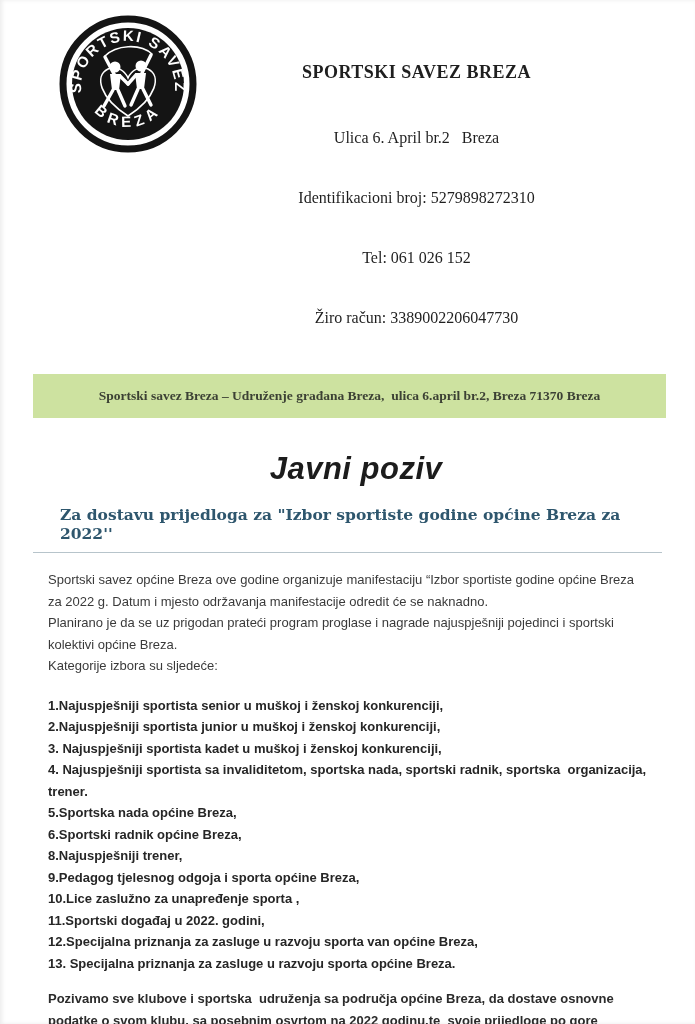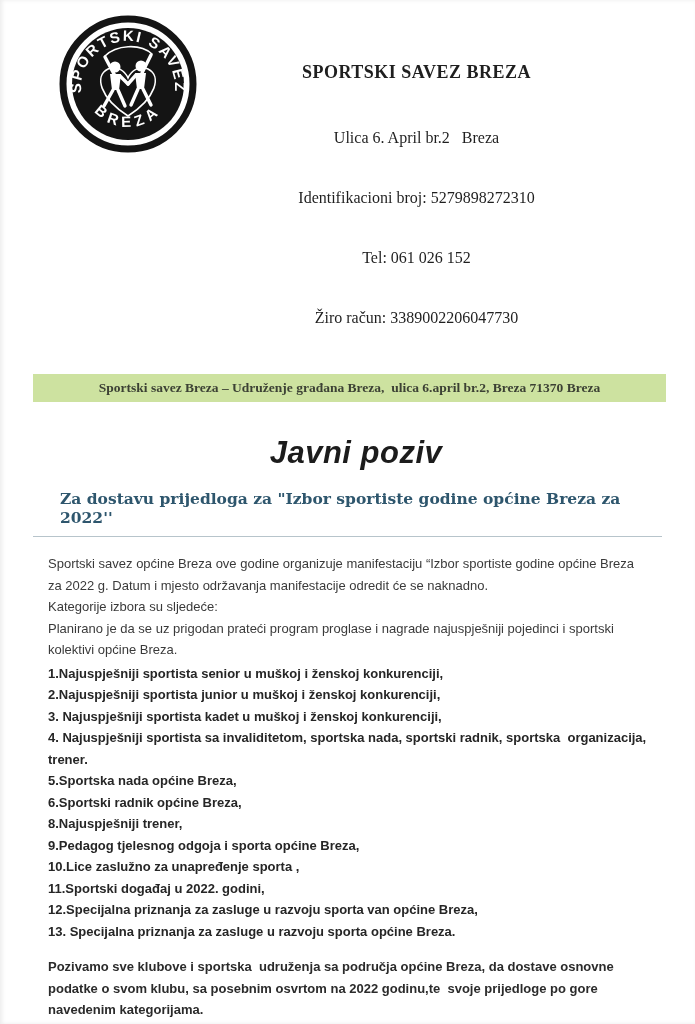--- a/index.html
+++ b/index.html
@@ -37,7 +37,7 @@
   .banner {
     margin: 8px 29px 0 33px;
     background: #cde2a0;
-    height: 28px;
+    height: 44px;
     display: flex;
     align-items: center;
     justify-content: center;

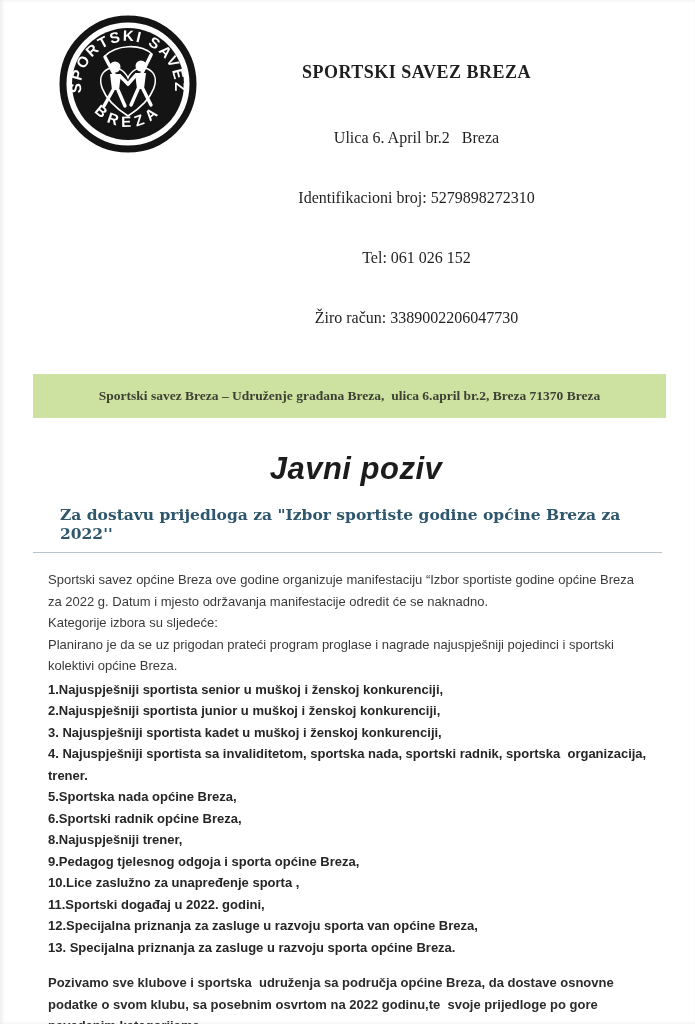--- a/index.html
+++ b/index.html
@@ -148,8 +148,8 @@
 
   <div class="body-block">
     <p class="para">Sportski savez općine Breza ove godine organizuje manifestaciju “Izbor sportiste godine općine Breza za 2022 g. Datum i mjesto održavanja manifestacije odredit će se naknadno.</p>
+    <p class="para">Planirano je da se uz prigodan prateći program proglase i nagrade najuspješniji pojedinci i sportski kolektivi općine Breza.</p>
     <p class="para">Kategorije izbora su sljedeće:</p>
-    <p class="para">Planirano je da se uz prigodan prateći program proglase i nagrade najuspješniji pojedinci i sportski kolektivi općine Breza.</p>
 
     <div class="categories">
       <div class="cat-item">1.Najuspješniji sportista senior u muškoj i ženskoj konkurenciji,</div>

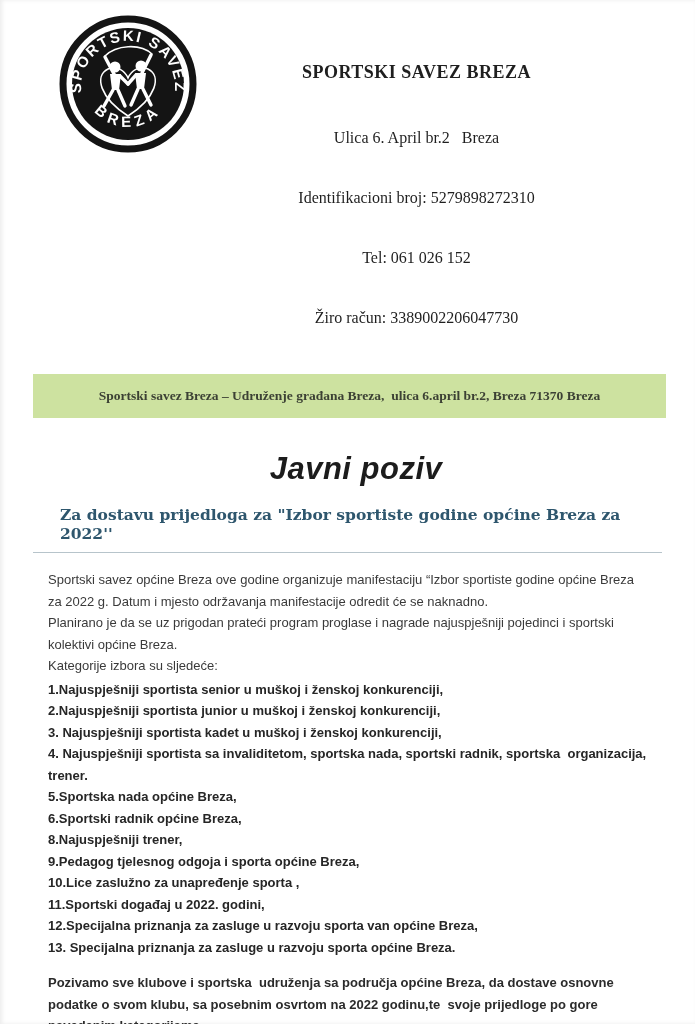--- a/index.html
+++ b/index.html
@@ -78,7 +78,7 @@
     color: #3a3a3a;
     white-space: pre-wrap;
   }
-  .categories { margin-top: 2px; }
+  .categories { margin-top: 18px; }
   .cat-item {
     font-size: 13px;
     line-height: 21.5px;

